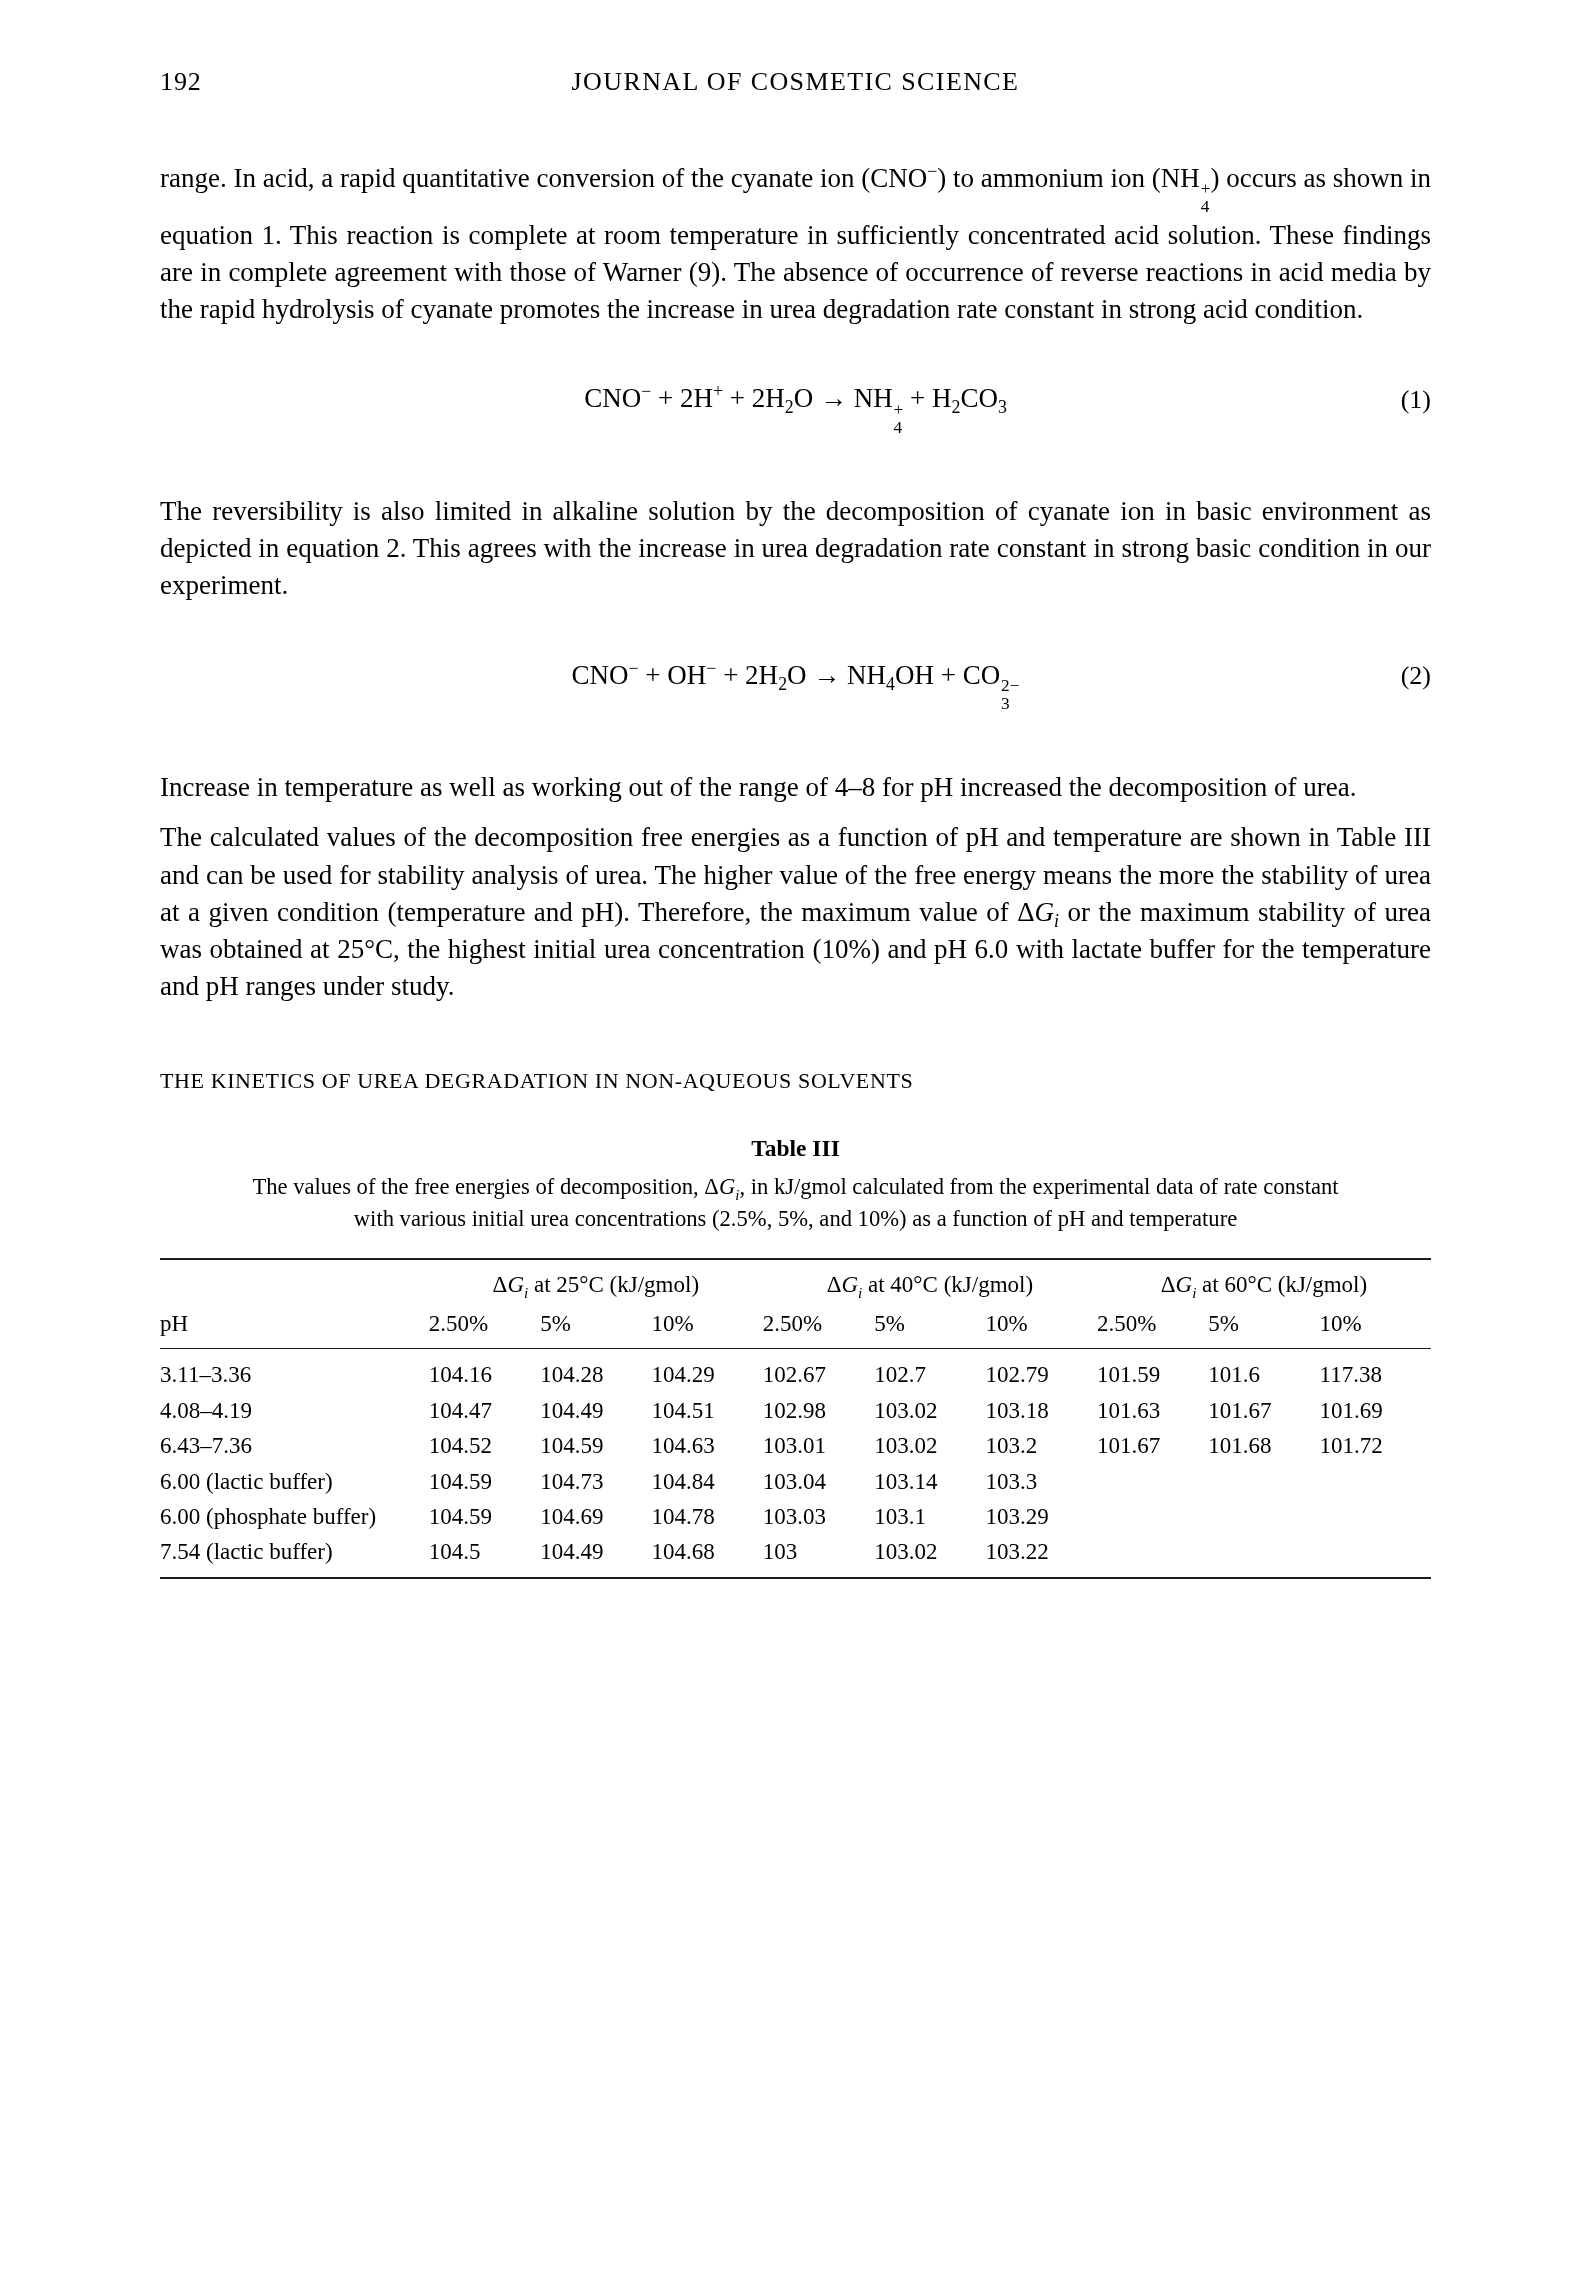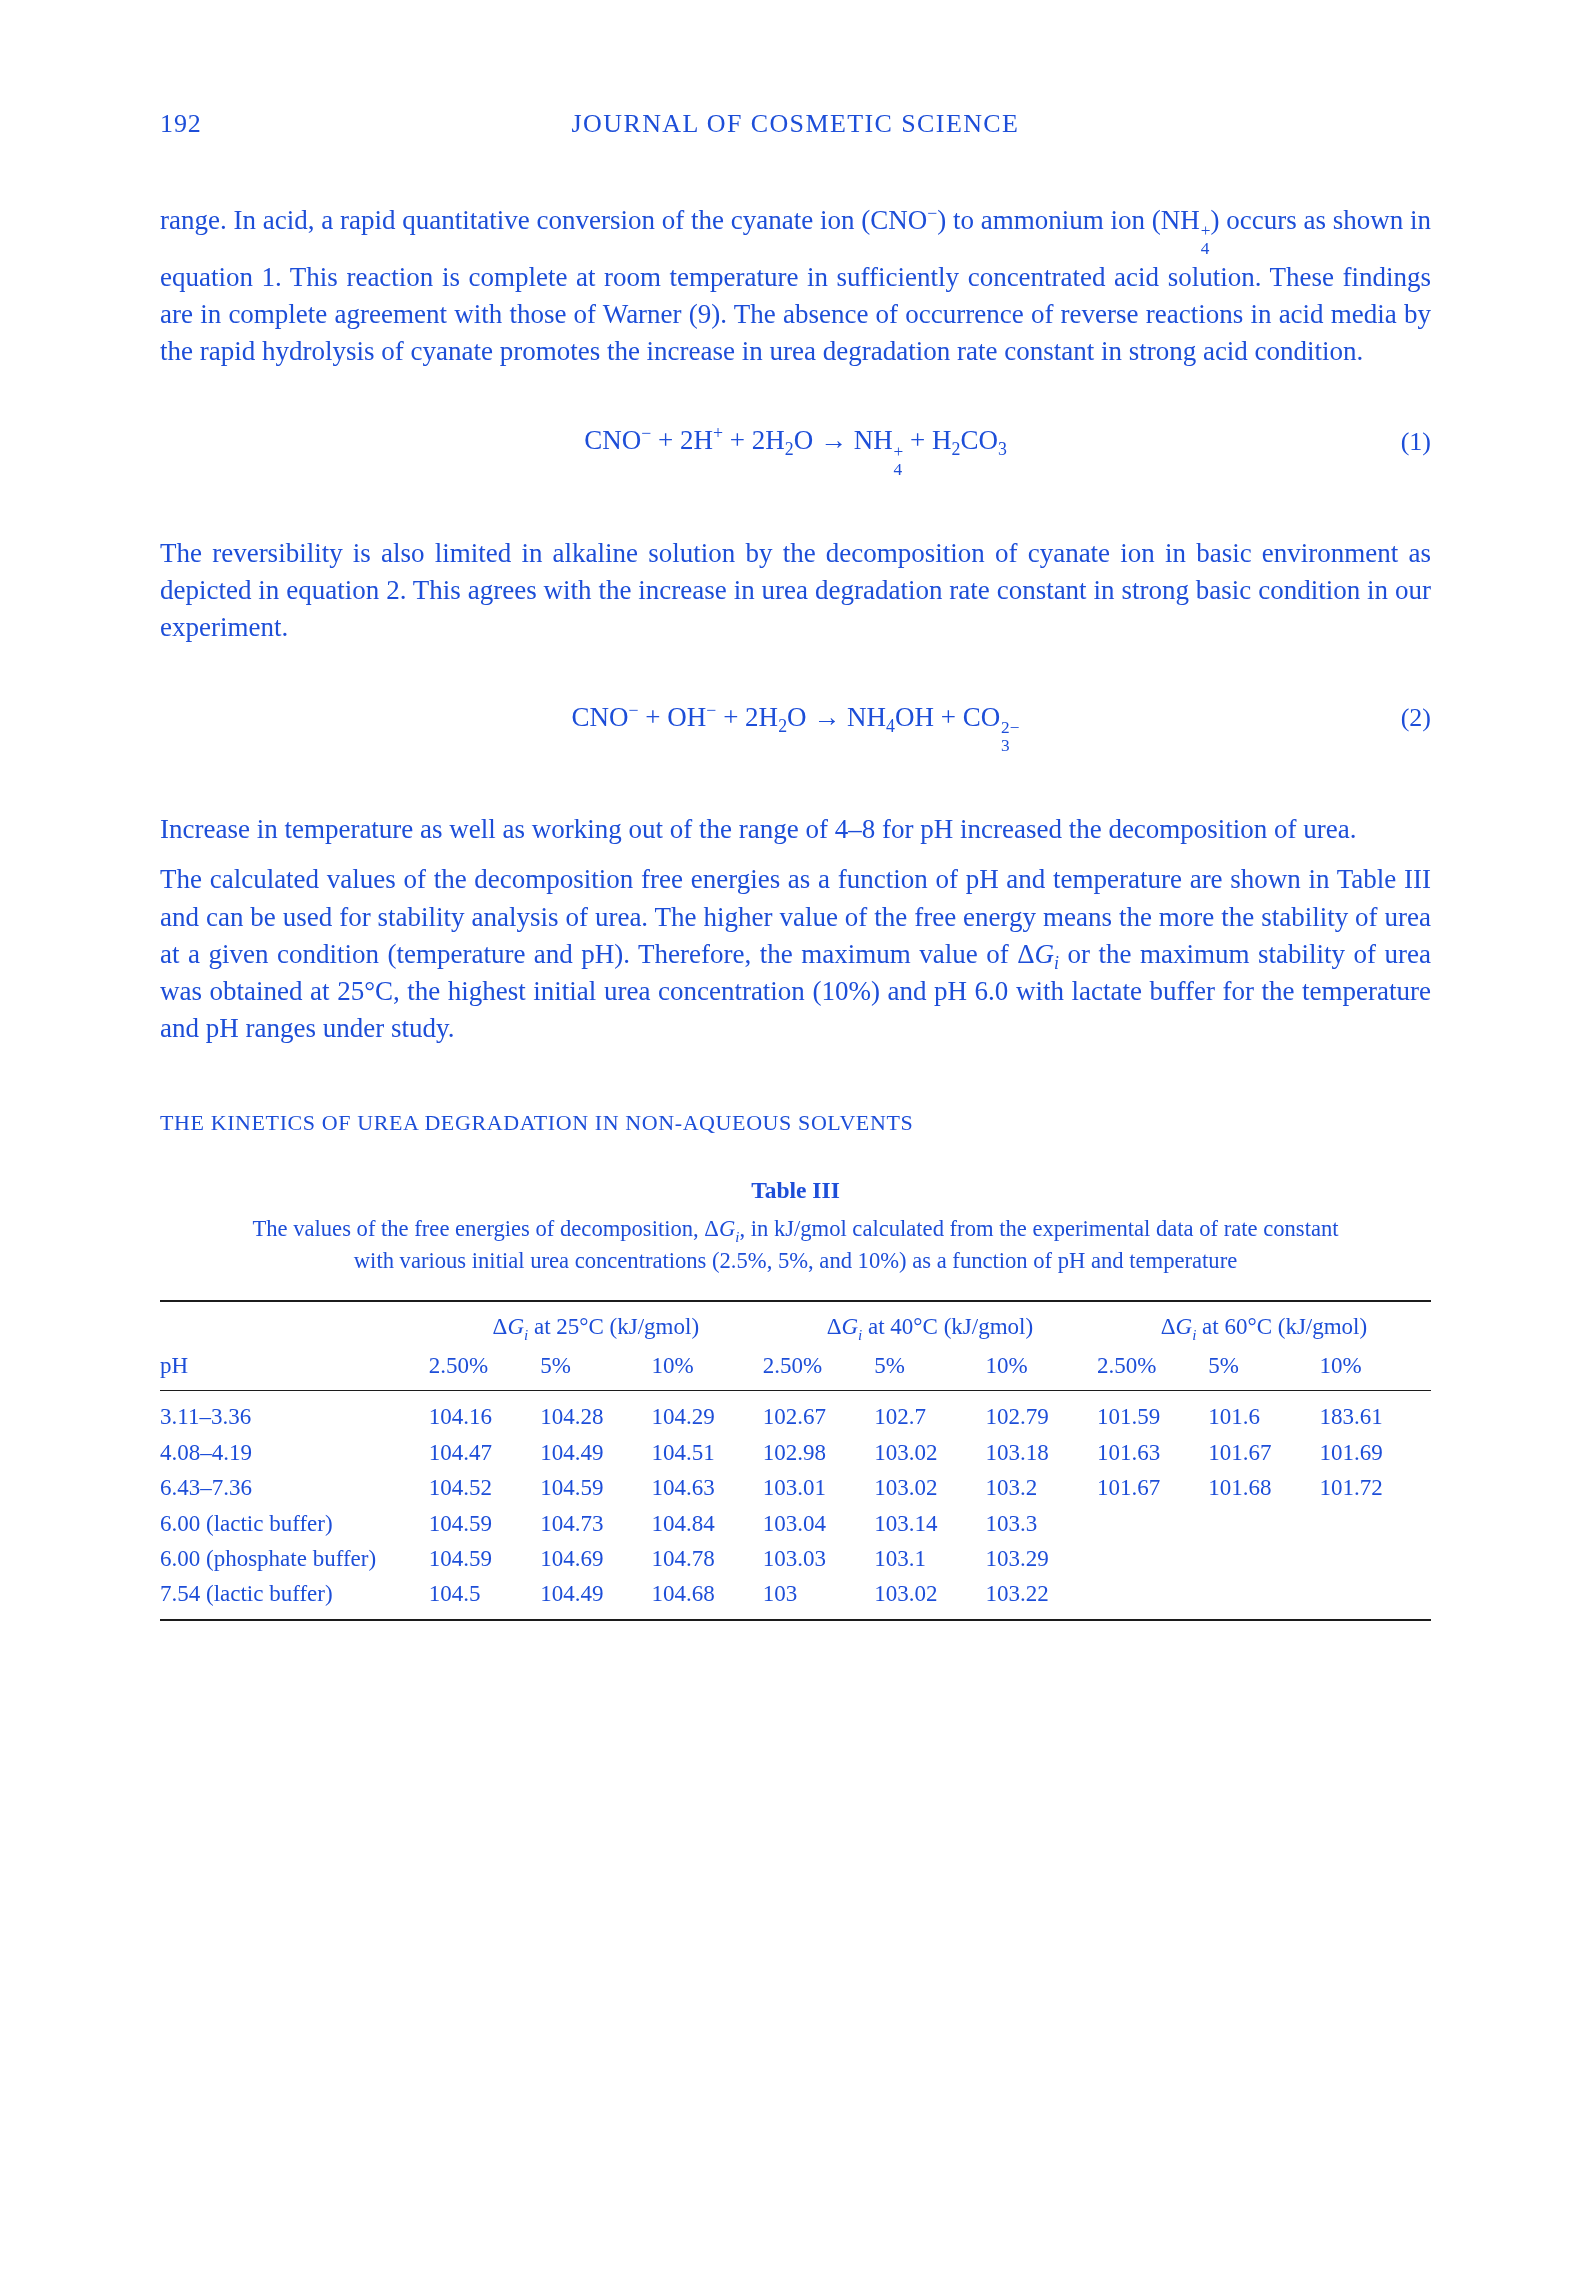--- a/index.html
+++ b/index.html
@@ -9,9 +9,9 @@
     width: 1589px;
     height: 2024px;
     background: #ffffff;
-    color: #1d4ed8;
+    color: #000000;
     font-family: "Liberation Serif", "DejaVu Serif", serif;
-    padding: 109px 158px 0 160px;
+    padding: 67px 158px 0 160px;
     box-sizing: border-box;
     position: relative;
     overflow: hidden;

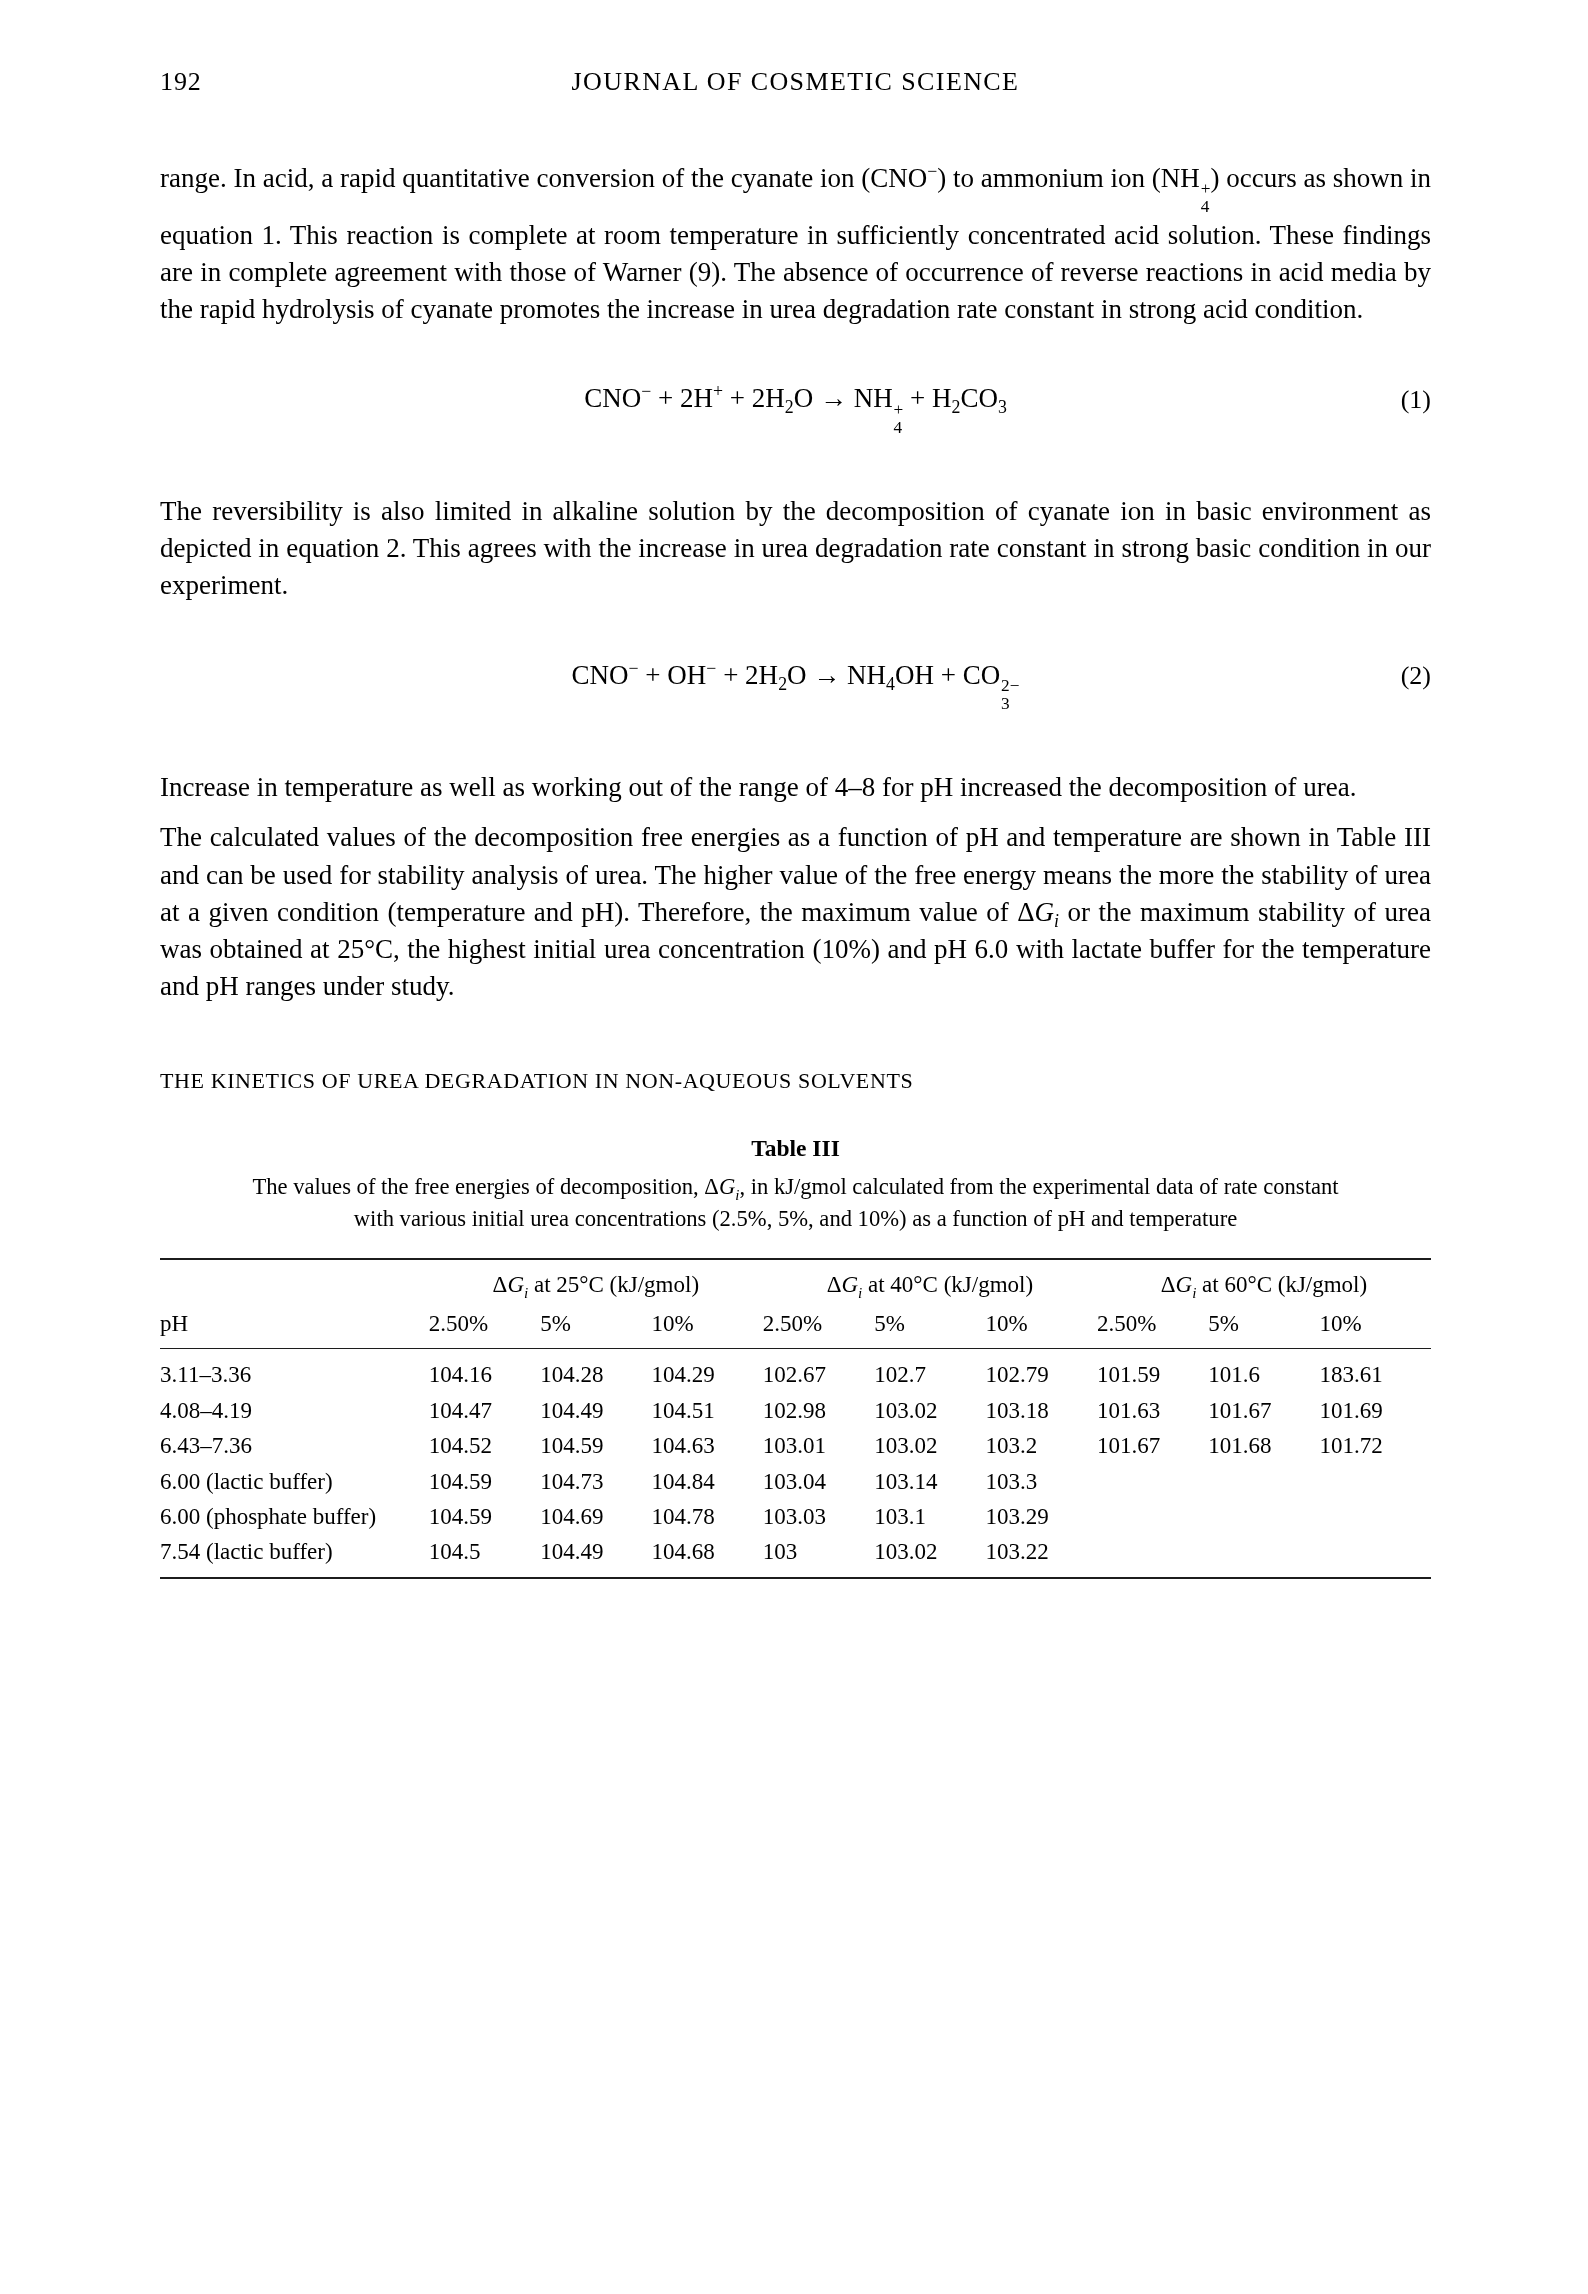--- a/index.html
+++ b/index.html
@@ -178,7 +178,7 @@
               <td>102.79</td>
               <td>101.59</td>
               <td>101.6</td>
-              <td>183.61</td>
+              <td>117.38</td>
             </tr>
             <tr>
               <td class="ph-col">4.08–4.19</td>

